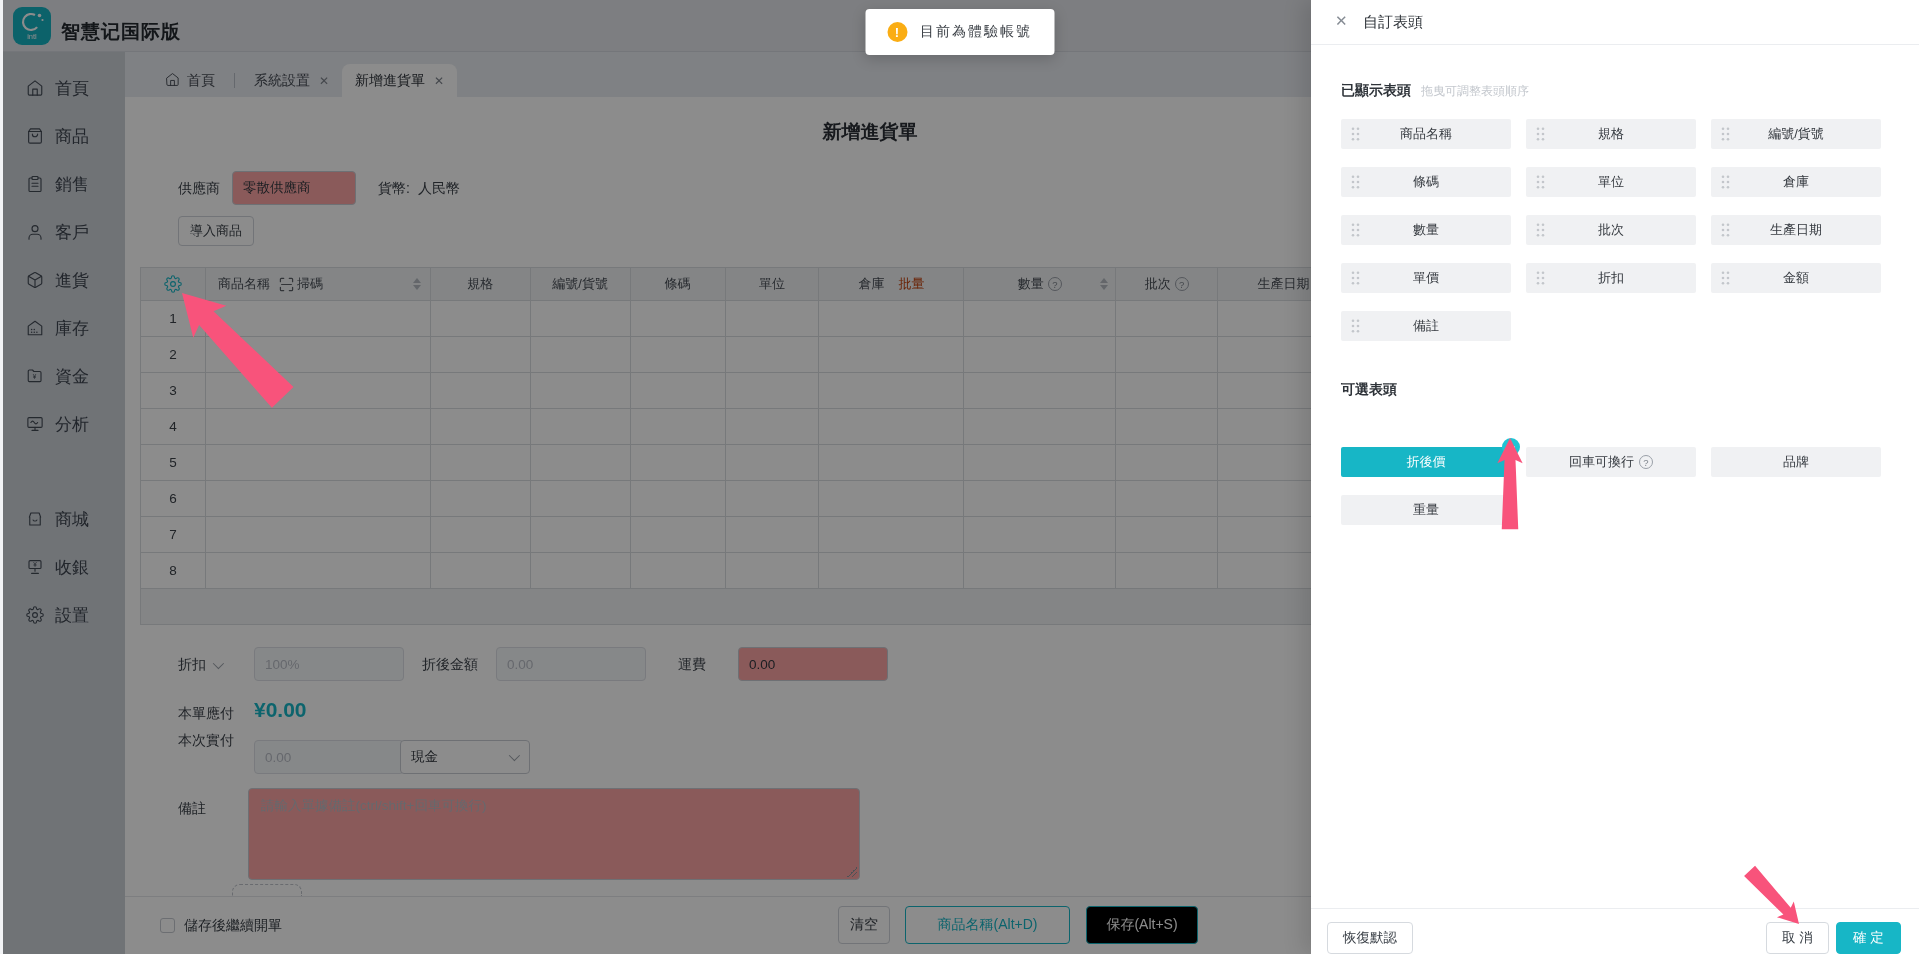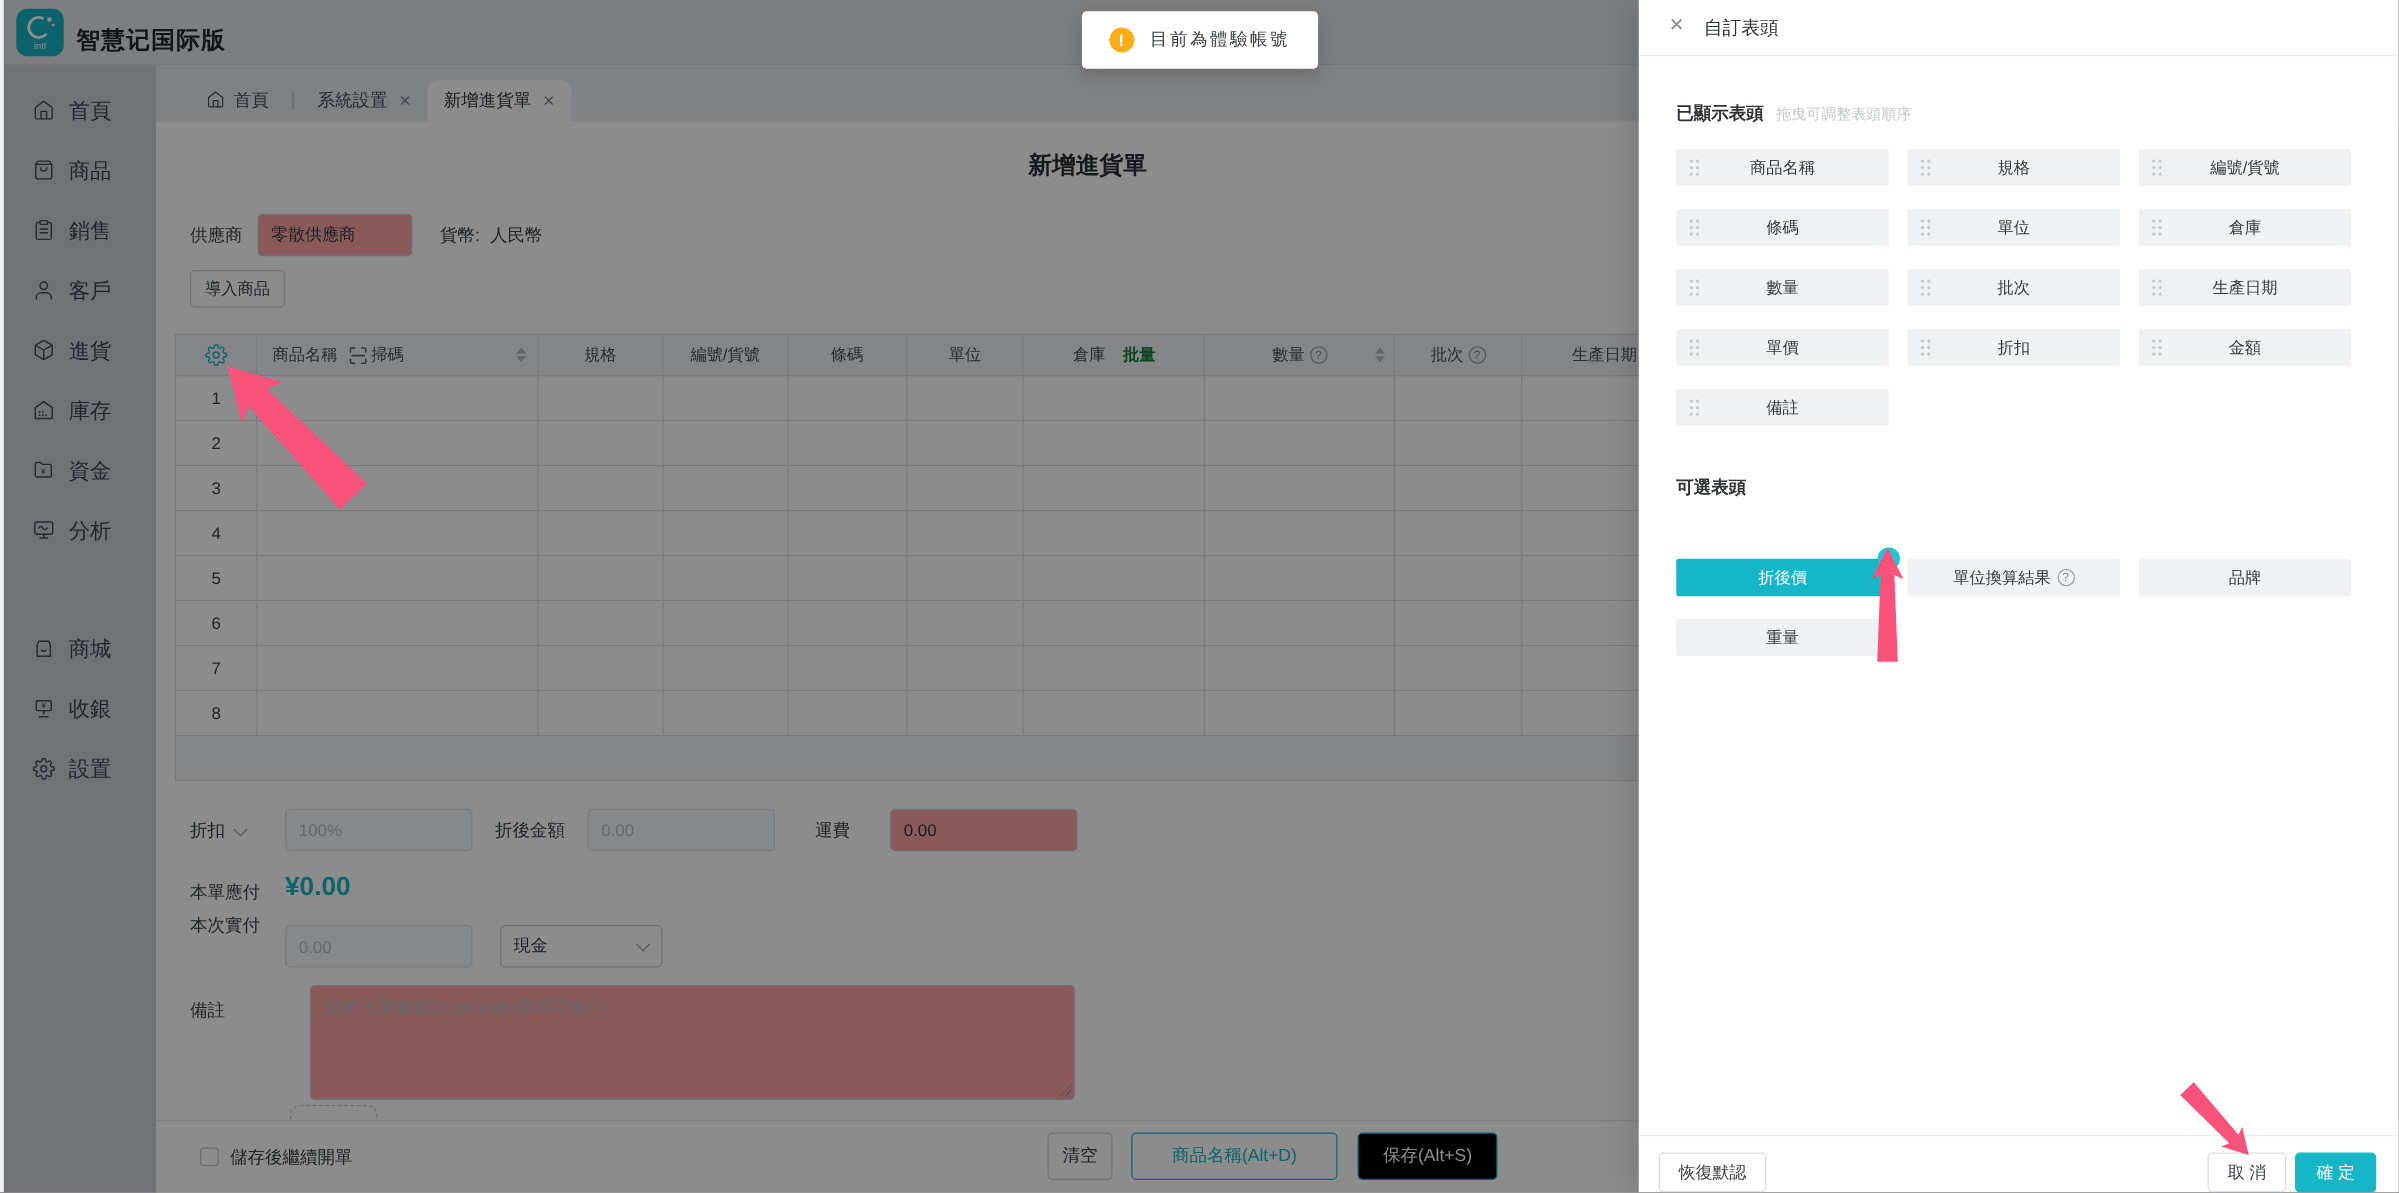--- a/index.html
+++ b/index.html
@@ -6,7 +6,7 @@
   .stage{position:relative;width:1919px;height:954px;overflow:hidden;background:#e9ebef;
          font-family:"Liberation Sans","DejaVu Sans",sans-serif;-webkit-font-smoothing:antialiased;}
   .stage *{box-sizing:border-box;}
-  .abs{position:absolute;}
+  .abs{position:absolute;margin-left:26px;}
 
   
   .topbar{position:absolute;left:0;top:0;width:100%;height:52px;background:#e3e6eb;border-bottom:1px solid #d4d8de;z-index:1;}

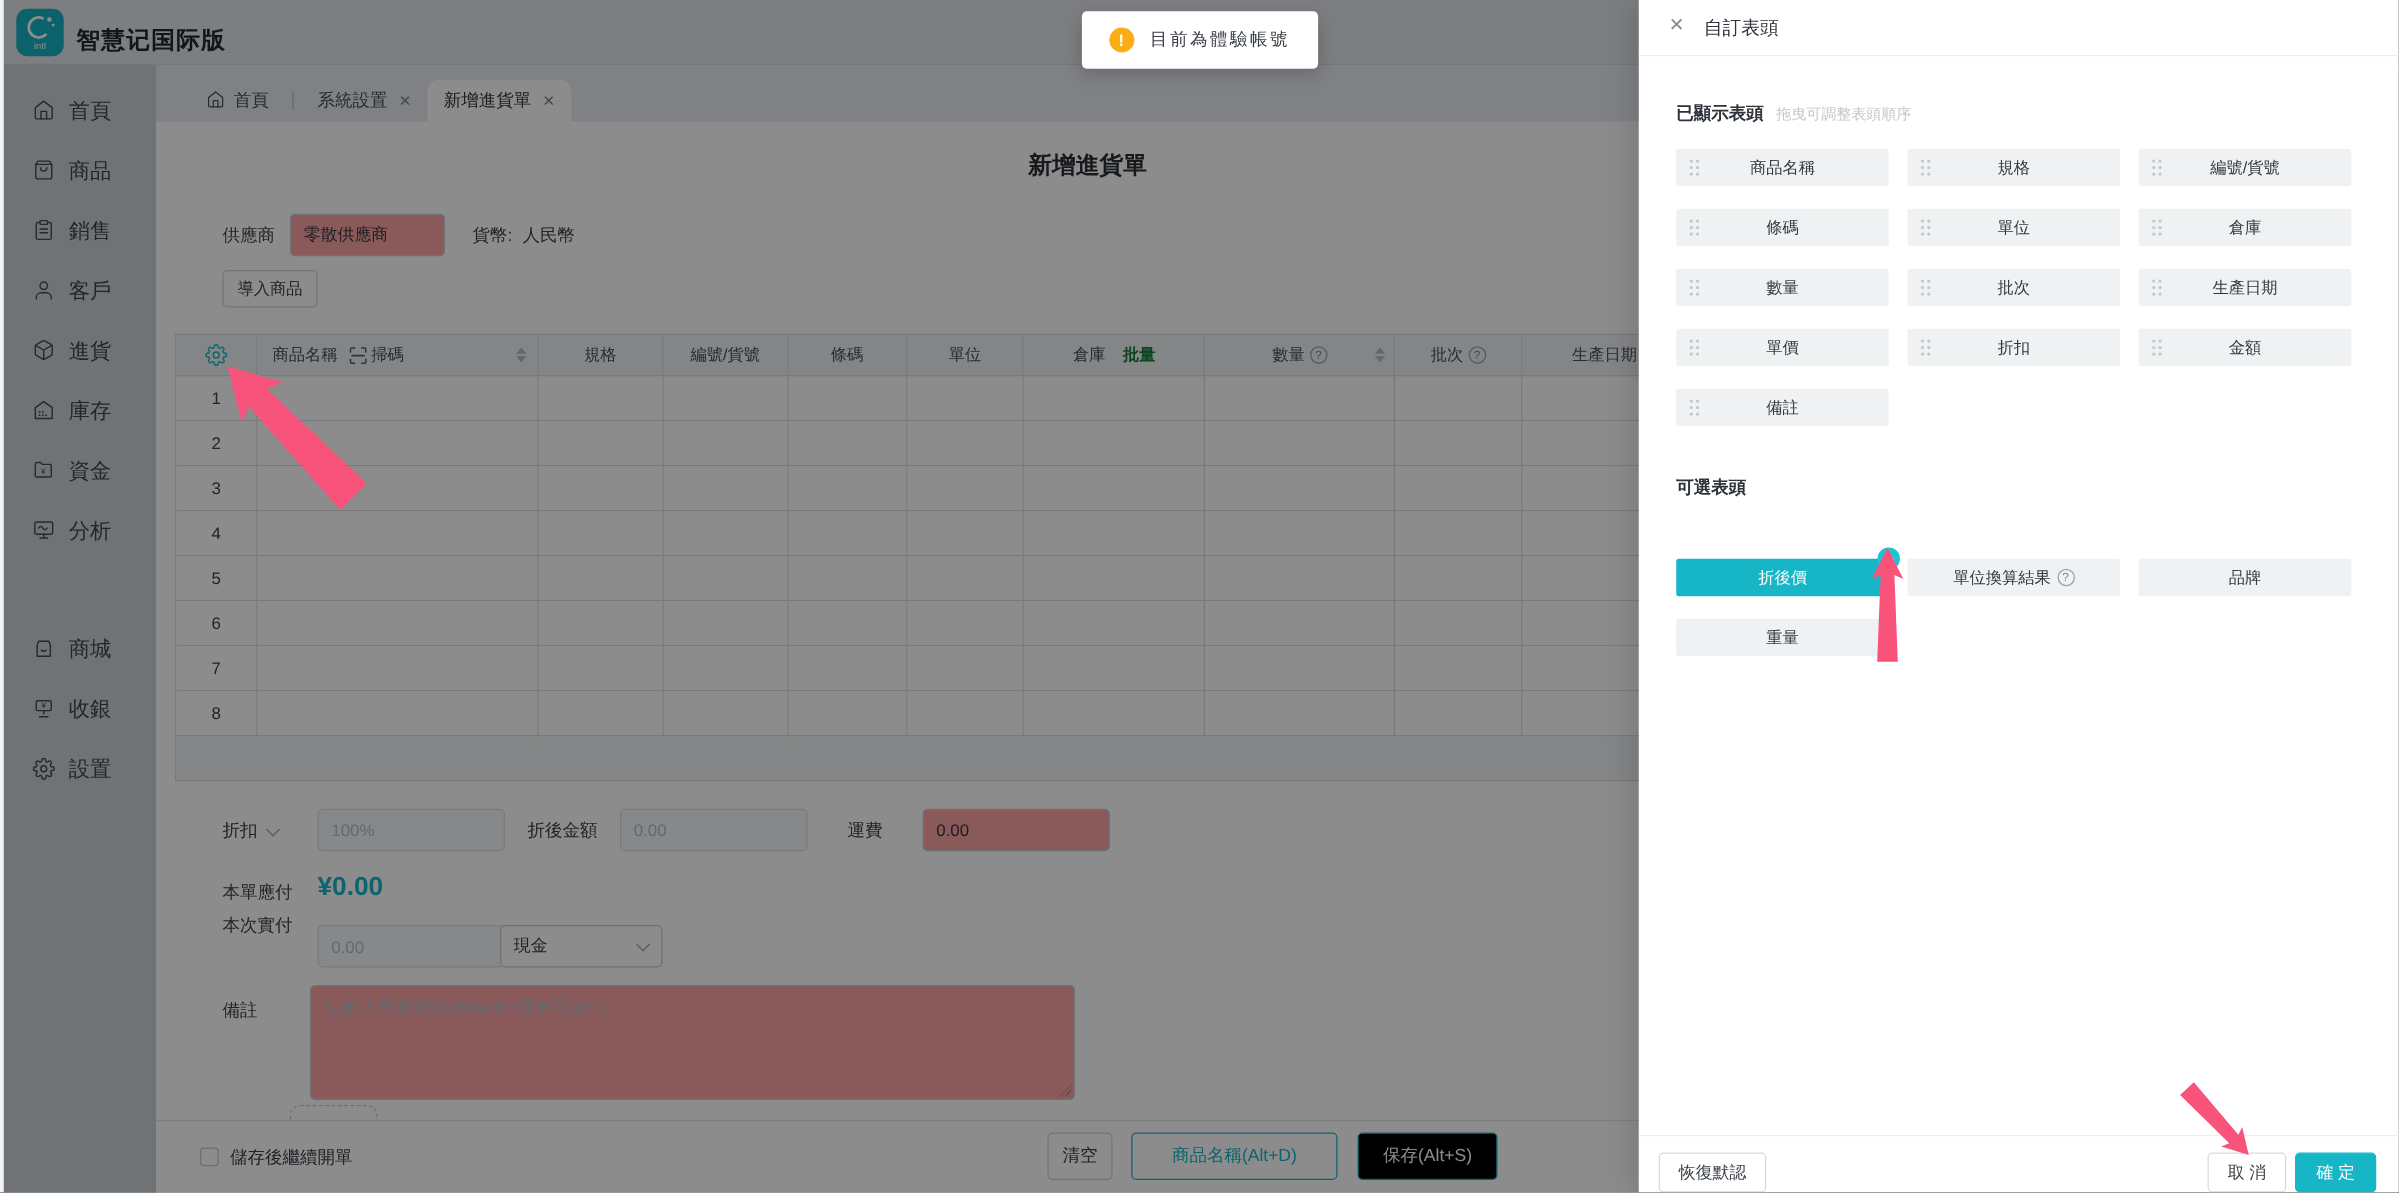--- a/index.html
+++ b/index.html
@@ -61,7 +61,7 @@
   .gear{line-height:0;color:#17b6c6;cursor:pointer;}
   .scan{line-height:0;margin-left:9px;margin-right:3px;}
   .scanlabel{font-size:13px;color:#474d55;}
-  .tlink{color:#15803d;margin-left:14px;font-size:13px;cursor:pointer;font-weight:bold;}
+  .tlink{color:#c2410c;margin-left:14px;font-size:13px;cursor:pointer;}
   .help{display:inline-flex;align-items:center;justify-content:center;width:14px;height:14px;
         border:1px solid #9aa0a8;border-radius:50%;font-size:9.5px;color:#7e848c;margin-left:4px;flex:none;}
   .help::before{content:"?";}

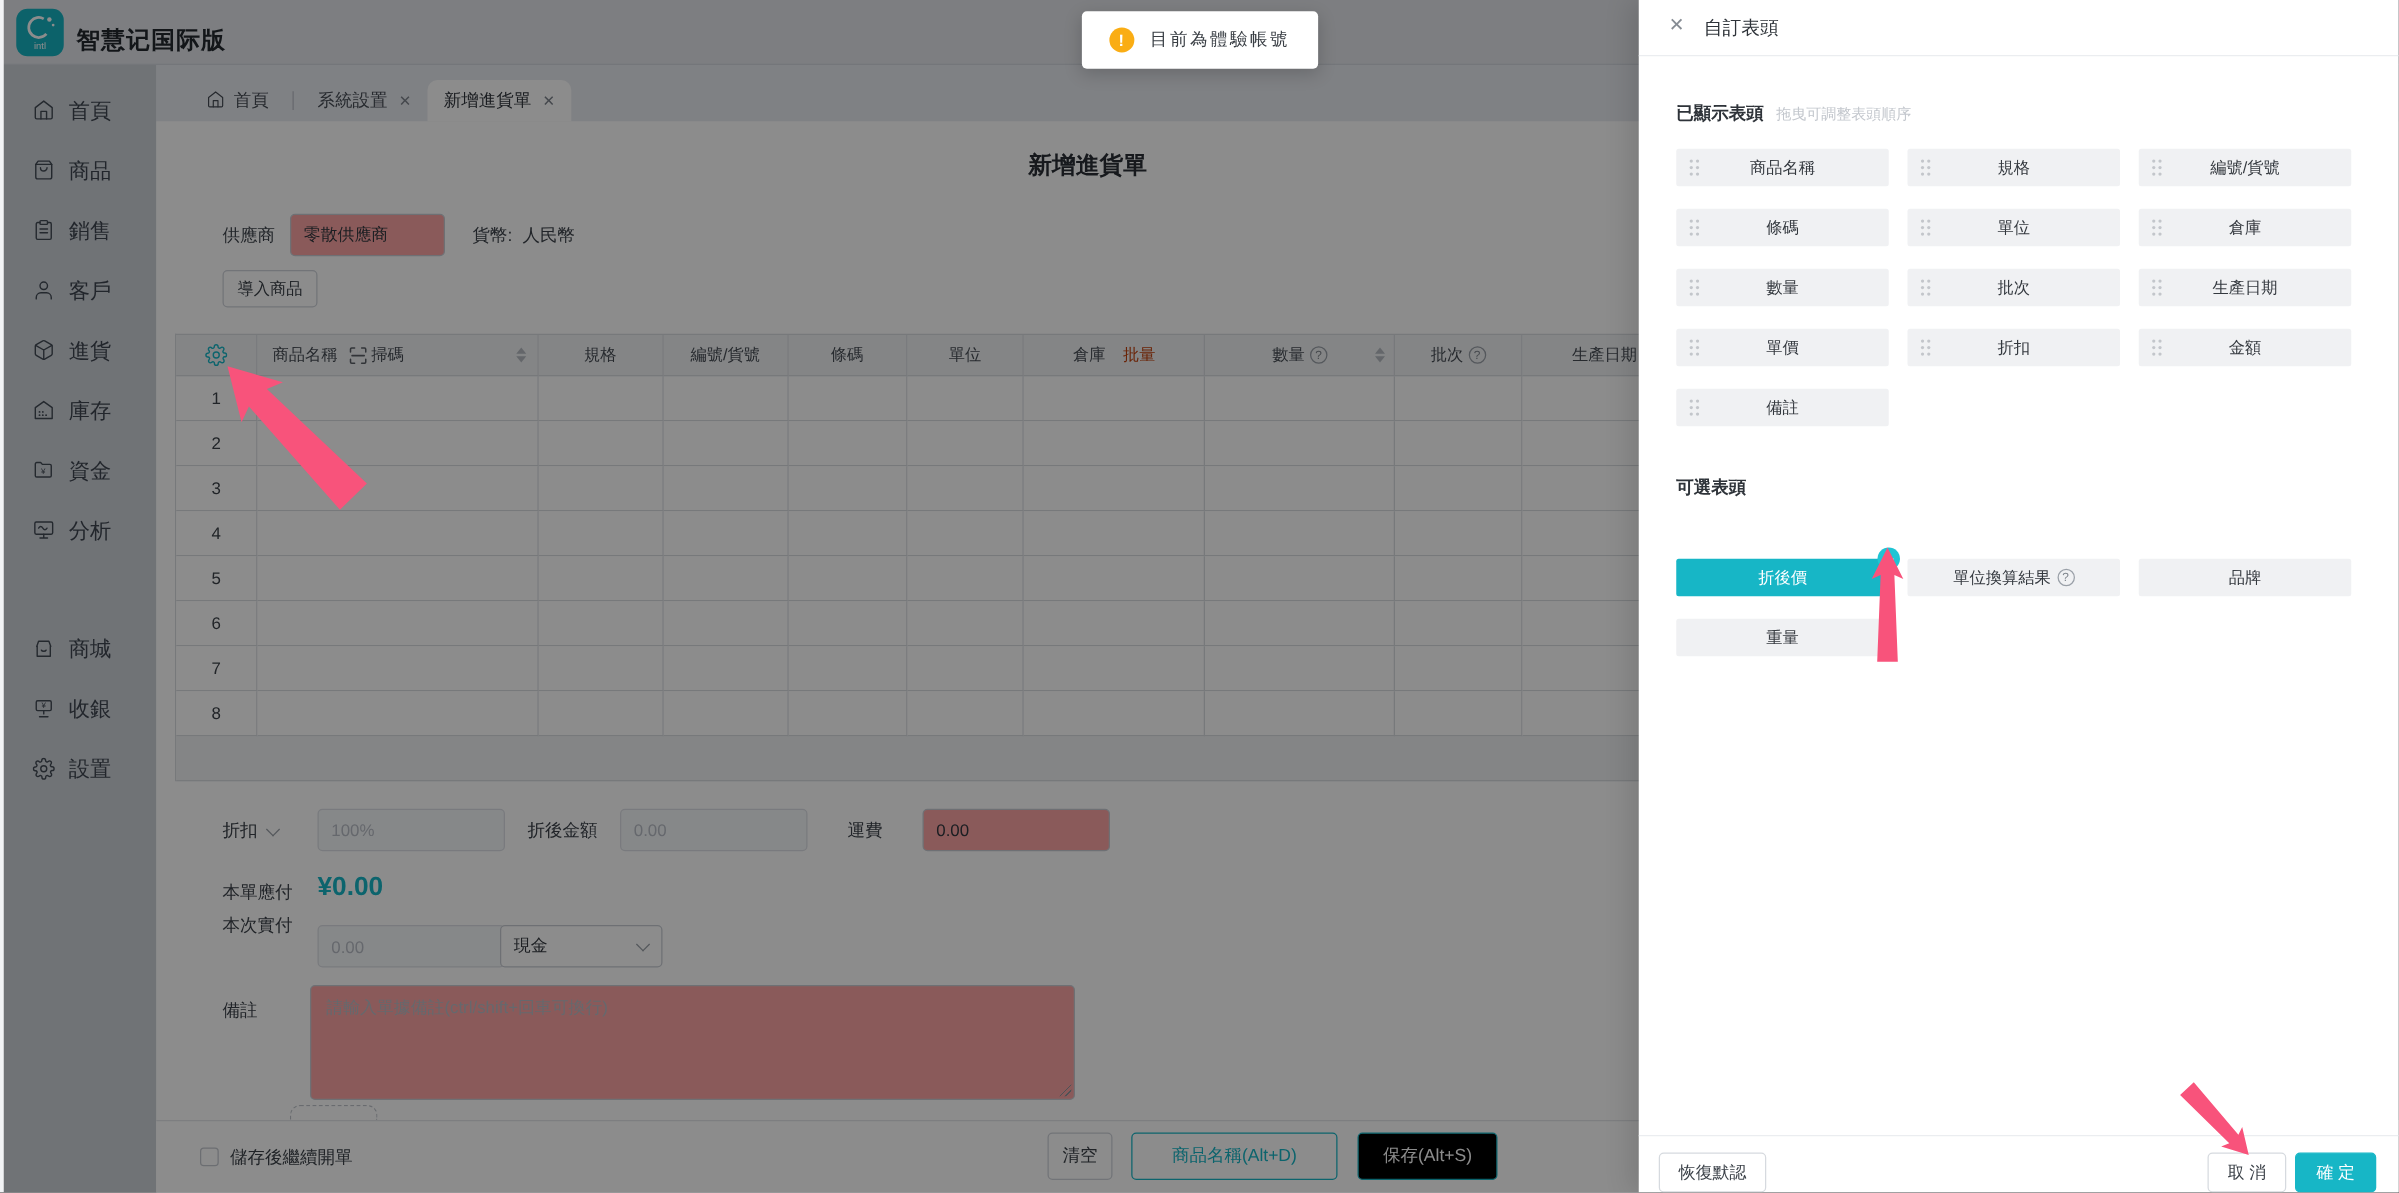--- a/index.html
+++ b/index.html
@@ -637,7 +637,7 @@
           <span class="plus-badge"></span>
         </div>
         <div class="chip opt">
-          <span class="chip-label">單位換算結果</span>
+          <span class="chip-label">回車可換行</span>
           <span class="help"></span>
         </div>
         <div class="chip opt">

